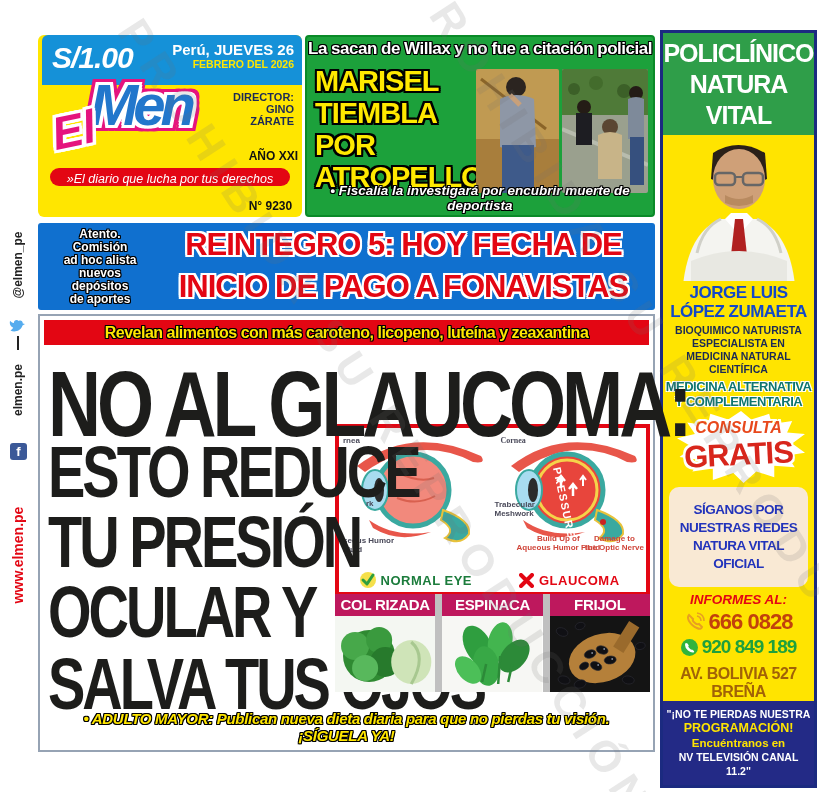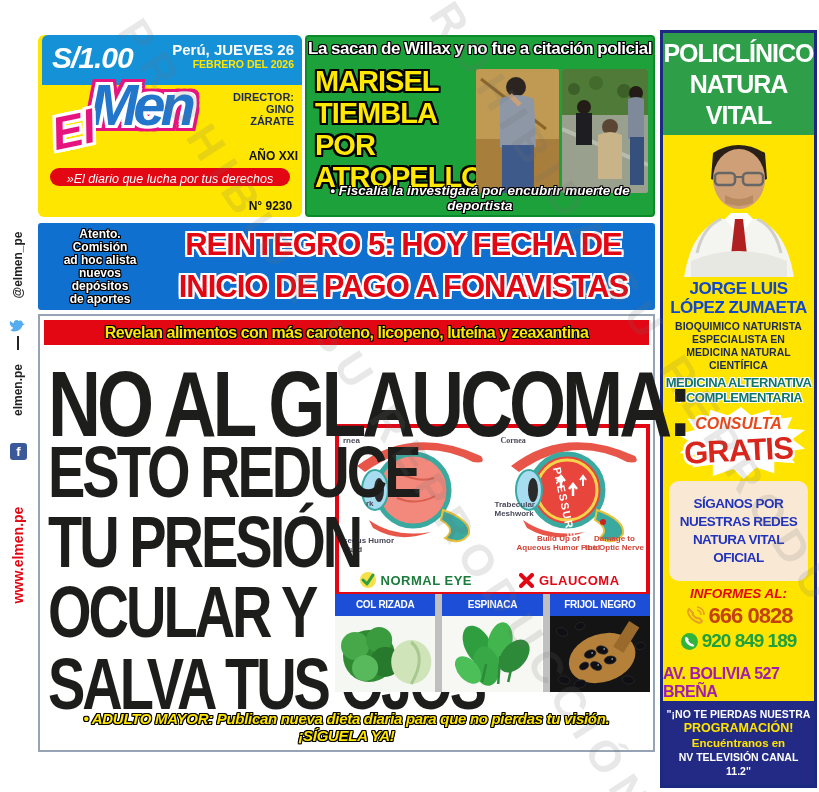--- a/index.html
+++ b/index.html
@@ -113,7 +113,7 @@
   .foods { position:absolute; left:295px; top:278px; width:315px; height:98px; display:flex; gap:7px;
            background:#c0c0c0; z-index:4; }
   .food { flex:1; display:flex; flex-direction:column; background:#fff; }
-  .food-head { height:22px; background:#1d4ed8; color:#fff; font-weight:bold; font-size:10px;
+  .food-head { height:22px; background:#be185d; color:#fff; font-weight:bold; font-size:15px;
                text-align:center; line-height:22px; letter-spacing:-0.3px; }
   .food-img { flex:1; overflow:hidden; }
 

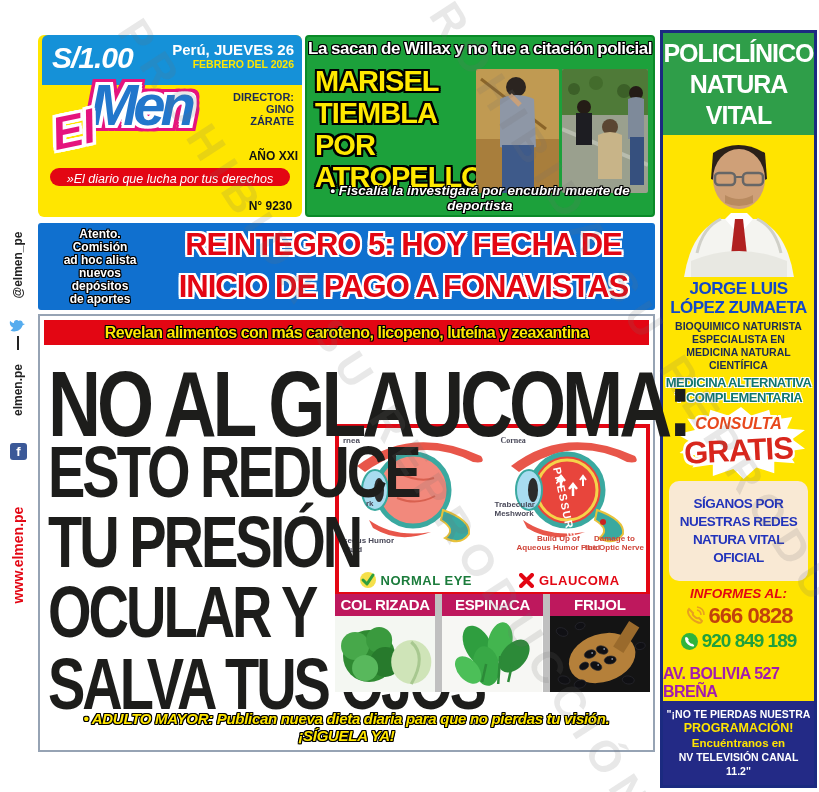--- a/index.html
+++ b/index.html
@@ -151,8 +151,8 @@
                color:#c2410c; font-weight:bold; font-size:22px; letter-spacing:-1px; }
   .ad-phone2 { display:flex; align-items:center; justify-content:center; gap:4px; margin-top:1px;
                color:#1fa03c; font-weight:bold; font-size:19px; letter-spacing:-1px; }
-  .ad-address { text-align:left; color:#a21caf; font-weight:bold; font-size:16px; line-height:18px;
-                margin-top:13px; letter-spacing:-0.5px; }
+  .ad-address { text-align:center; color:#a16207; font-weight:bold; font-size:16px; line-height:18px;
+                margin-top:7px; letter-spacing:-0.5px; }
   .ad-tv { margin-top:auto; background:#232a86; padding:6px 3px 7px; text-align:center; }
   .tv1, .tv4 { color:#fff; font-weight:bold; font-size:10.5px; line-height:14px; }
   .tv2 { color:#ffe400; font-weight:bold; font-size:12.5px; line-height:15px; }

